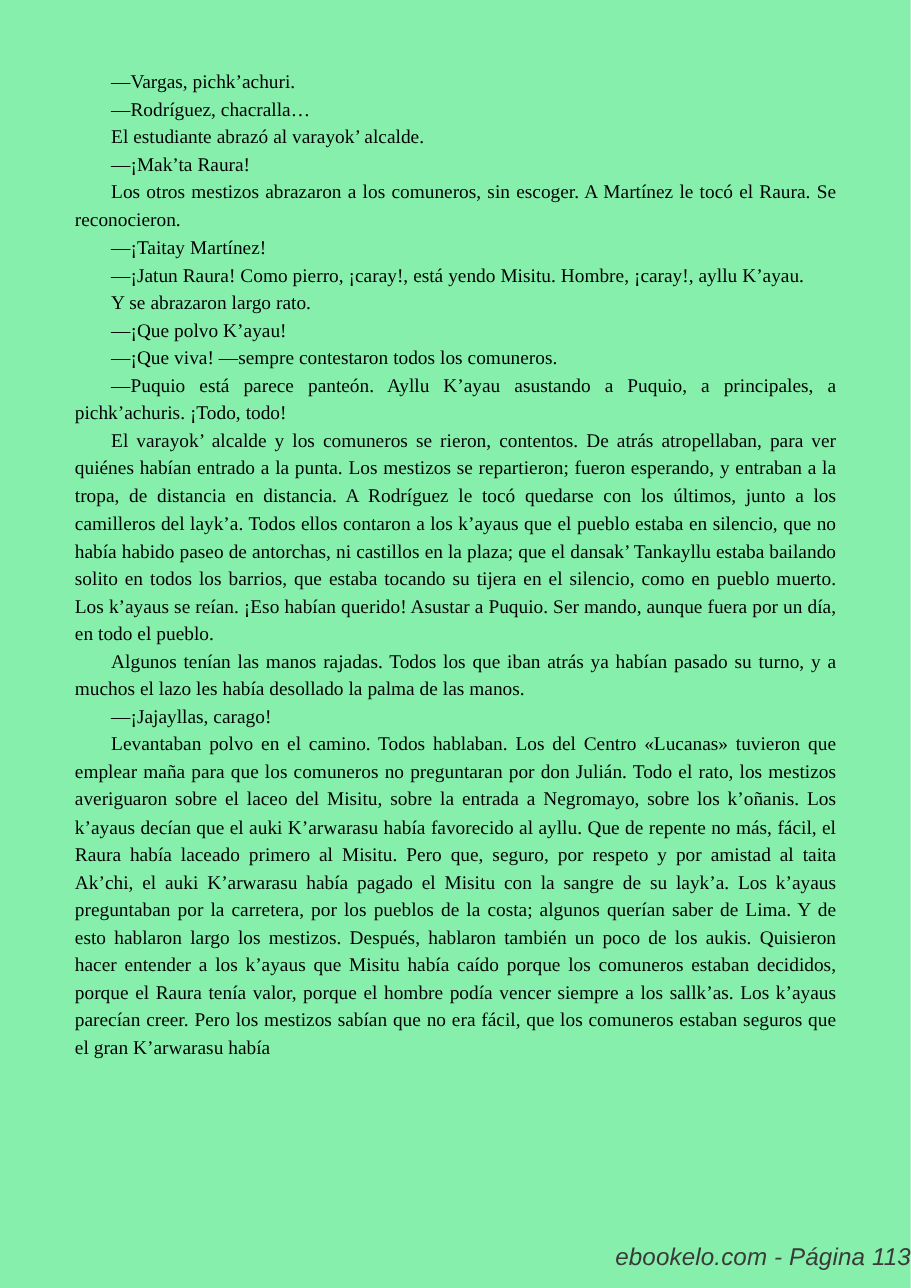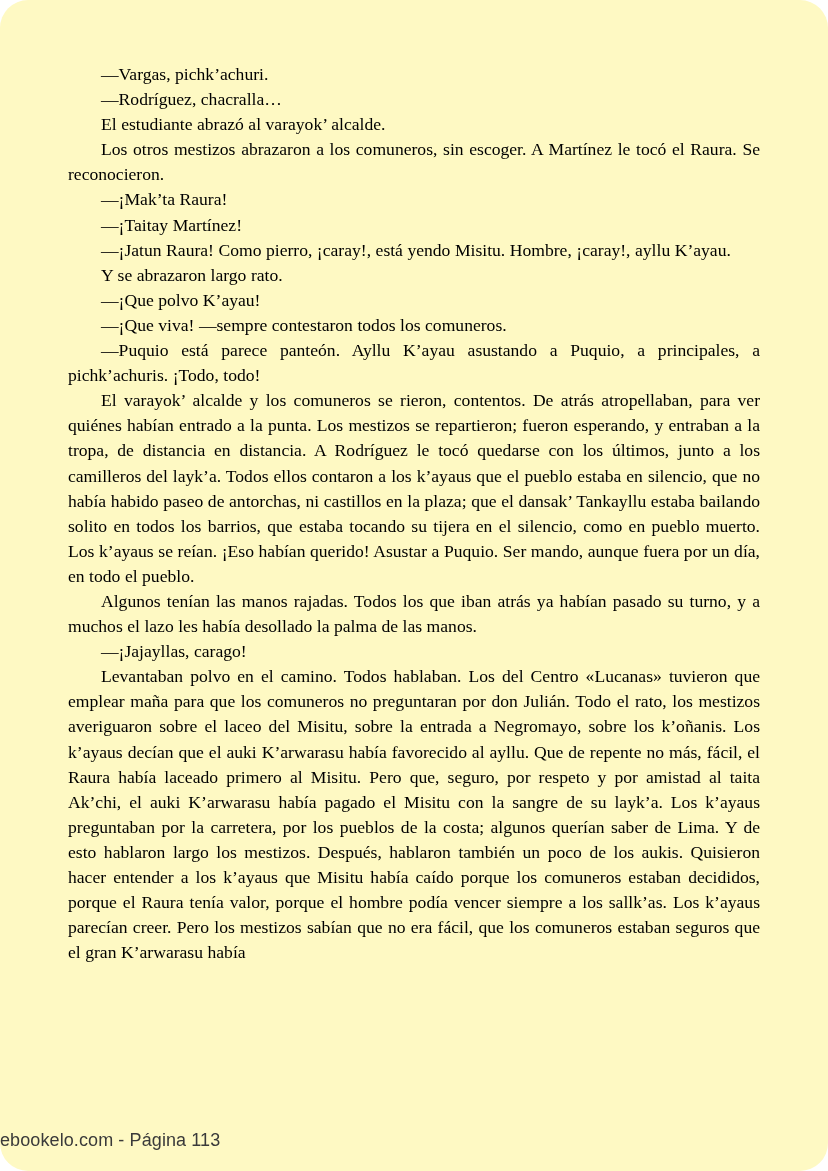--- a/index.html
+++ b/index.html
@@ -17,9 +17,8 @@
   .page {
     position: absolute;
     inset: 0;
-    background: #fef9c3;
+    background: #86efac;
     overflow: hidden;
-    border-radius: 28px;
   }
   .text-column {
     position: absolute;

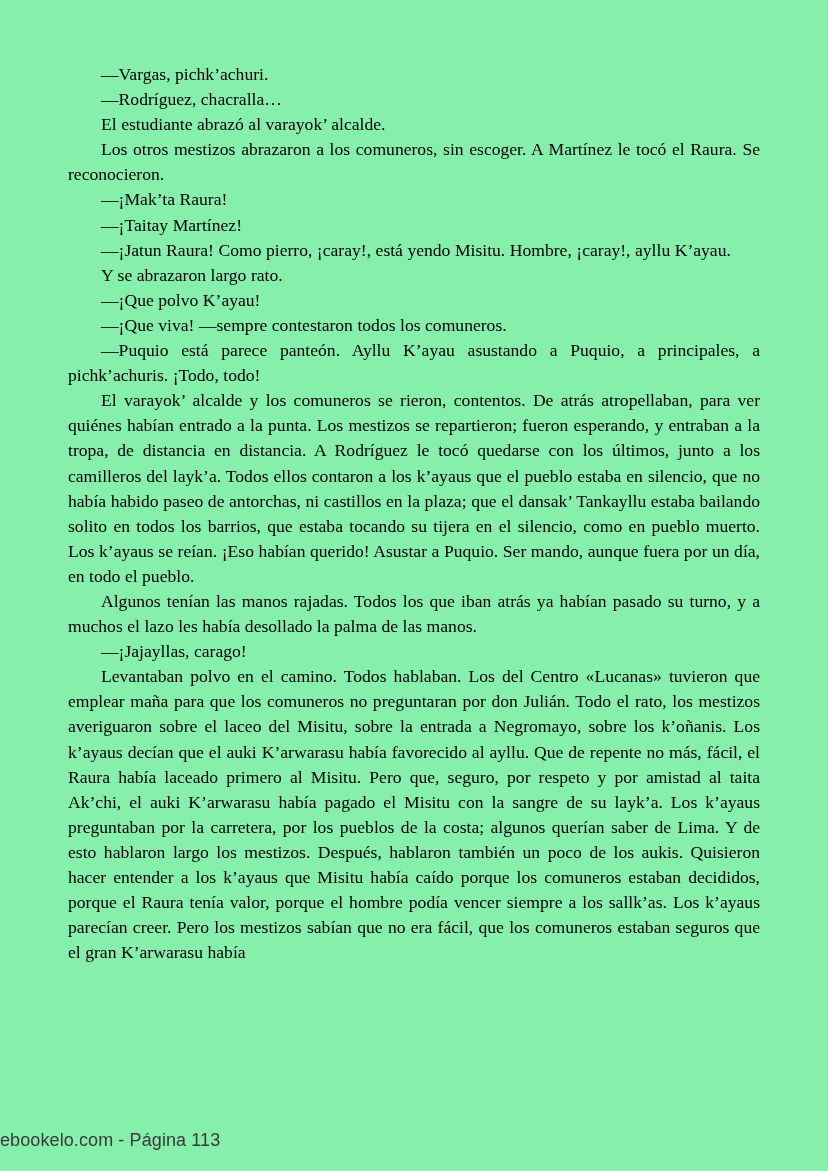--- a/index.html
+++ b/index.html
@@ -62,8 +62,8 @@
     <p class="para short">—Vargas, pichk’achuri.</p>
     <p class="para short">—Rodríguez, chacralla…</p>
     <p class="para short">El estudiante abrazó al varayok’ alcalde.</p>
+    <p class="para short">—¡Mak’ta Raura!</p>
     <p class="para">Los otros mestizos abrazaron a los comuneros, sin escoger. A Martínez le tocó el Raura. Se reconocieron.</p>
-    <p class="para short">—¡Mak’ta Raura!</p>
     <p class="para short">—¡Taitay Martínez!</p>
     <p class="para">—¡Jatun Raura! Como pierro, ¡caray!, está yendo Misitu. Hombre, ¡caray!, ayllu K’ayau.</p>
     <p class="para short">Y se abrazaron largo rato.</p>

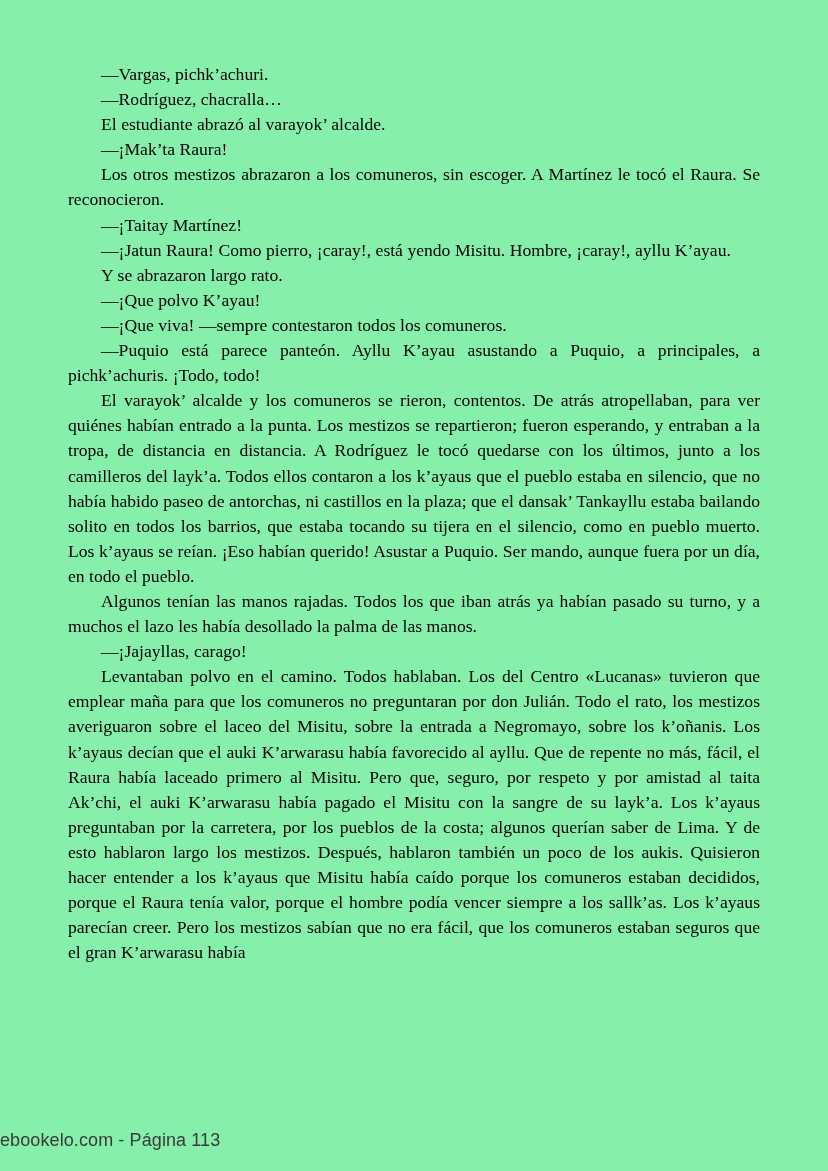--- a/index.html
+++ b/index.html
@@ -46,11 +46,12 @@
     left: 0;
     right: 0;
     top: 1130px;
-    text-align: left;
+    text-align: right;
     font-family: "Liberation Sans", "DejaVu Sans", sans-serif;
-    font-size: 18px;
+    font-size: 22px;
     color: #3a3a3a;
     letter-spacing: 0.1px;
+    font-style: italic;
   }
 </style>
 </head>

